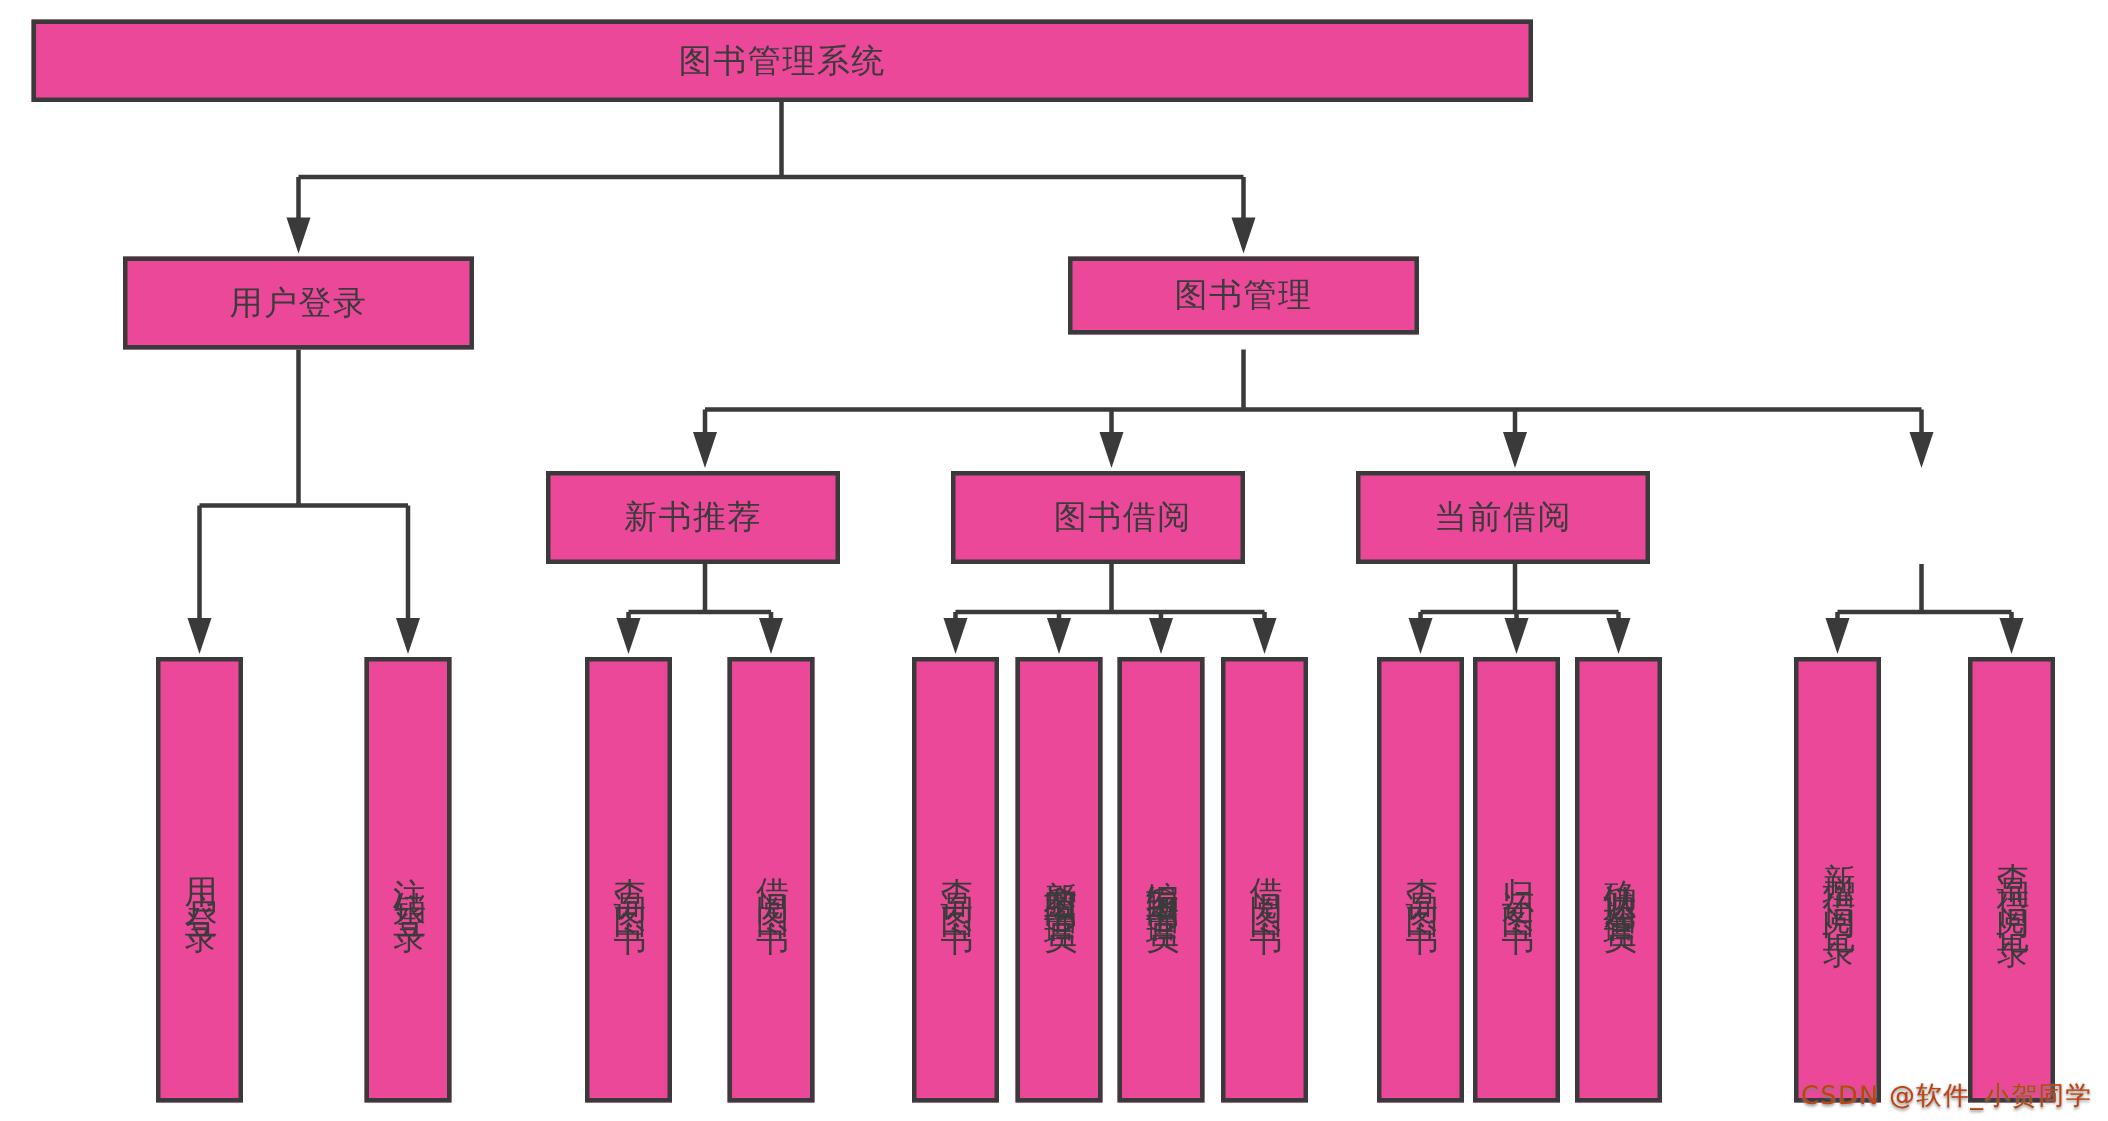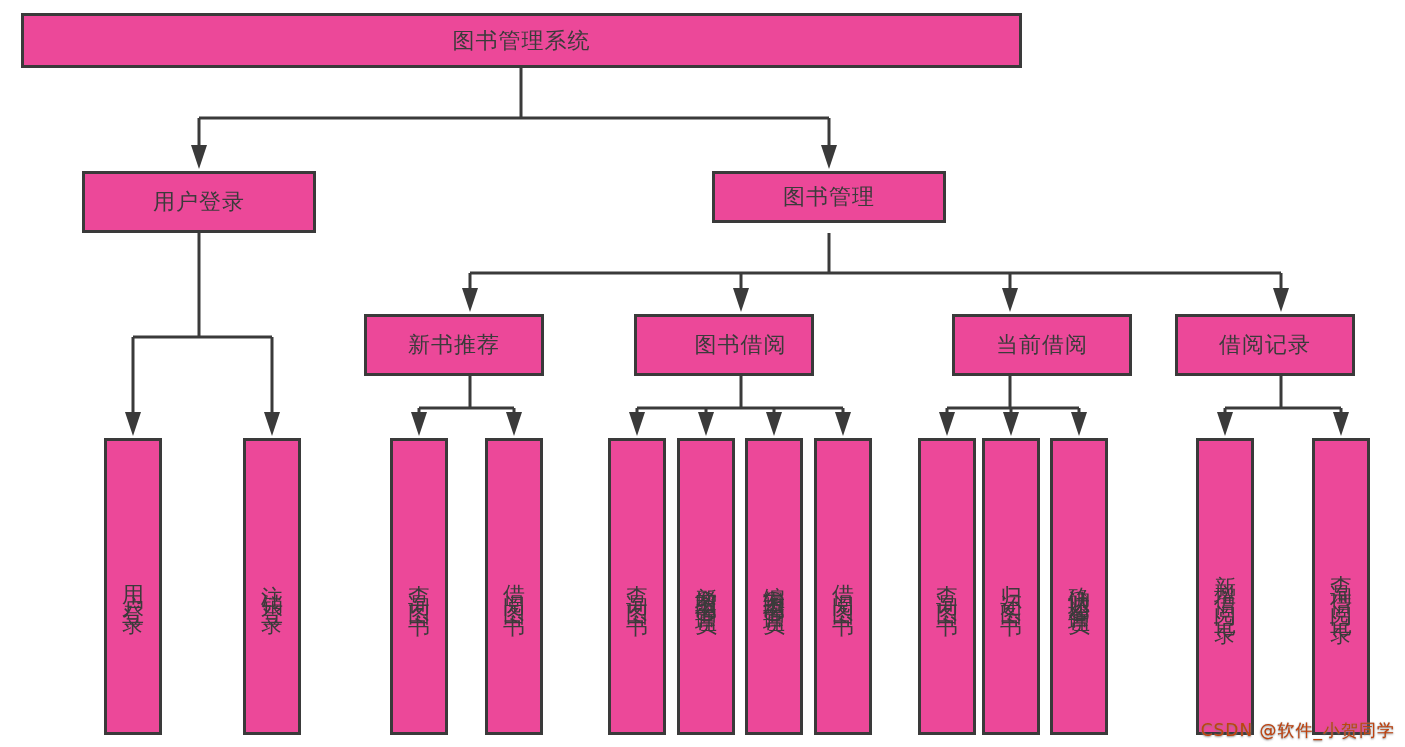--- a/index.html
+++ b/index.html
@@ -19,7 +19,7 @@
   .root  { left:21px;  top:13px;  width:1001px; height:55px; }
   .lvl2a { left:82px;  top:171px; width:234px;  height:62px; }
   .lvl2b { left:712px; top:171px; width:234px;  height:52px; }
-  .lvl3  { top:314px; width:180px; height:62px; }
+  .lvl3  { top:314px; width:196px; height:62px; }
   .leaf  { top:438px; width:58px; height:297px; }
   .leaf span {
     writing-mode:vertical-rl; text-orientation:mixed;

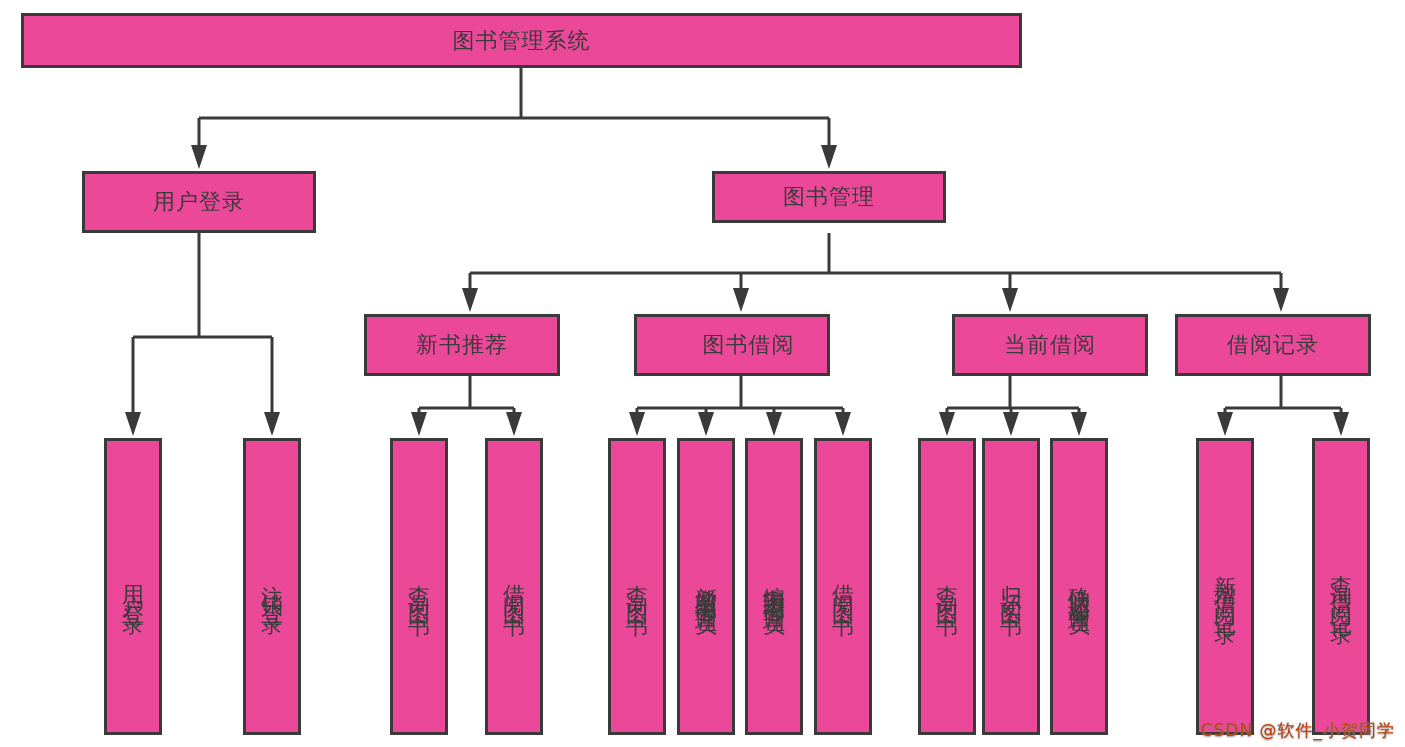--- a/index.html
+++ b/index.html
@@ -91,7 +91,7 @@
   <div class="box hbox lvl3" style="left:634px;padding-left:33px;">
     <span>图书借阅</span>
   </div>
-  <div class="box hbox lvl3" style="left:904px;margin-left:48px;">
+  <div class="box hbox lvl3" style="left:904px;">
     <span>当前借阅</span>
   </div>
   <div class="box hbox lvl3" style="left:1175px;">

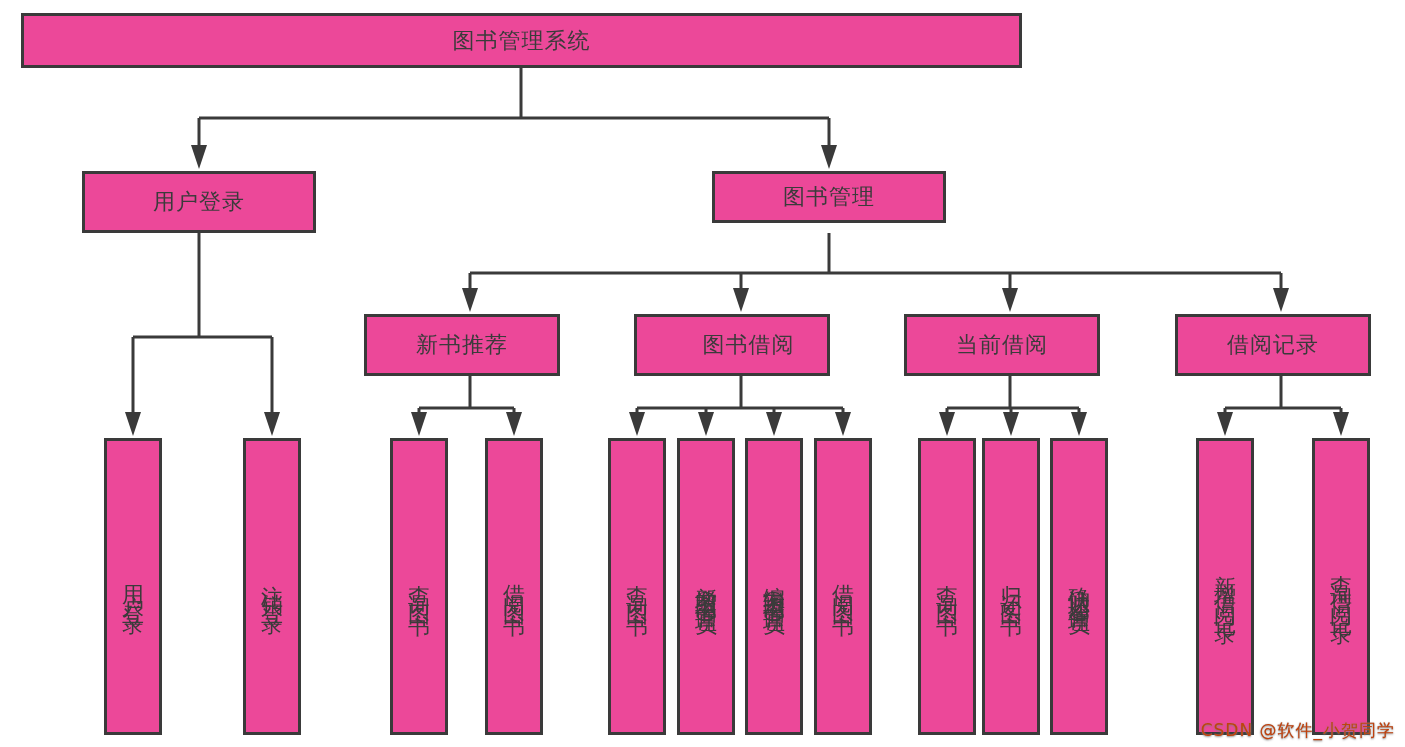--- a/index.html
+++ b/index.html
@@ -94,9 +94,6 @@
   <div class="box hbox lvl3" style="left:904px;">
     <span>当前借阅</span>
   </div>
-  <div class="box hbox lvl3" style="left:1175px;">
-    <span>借阅记录</span>
-  </div>
 
   <div class="box leaf" style="left:104px;">
     <span>用户登录</span>

